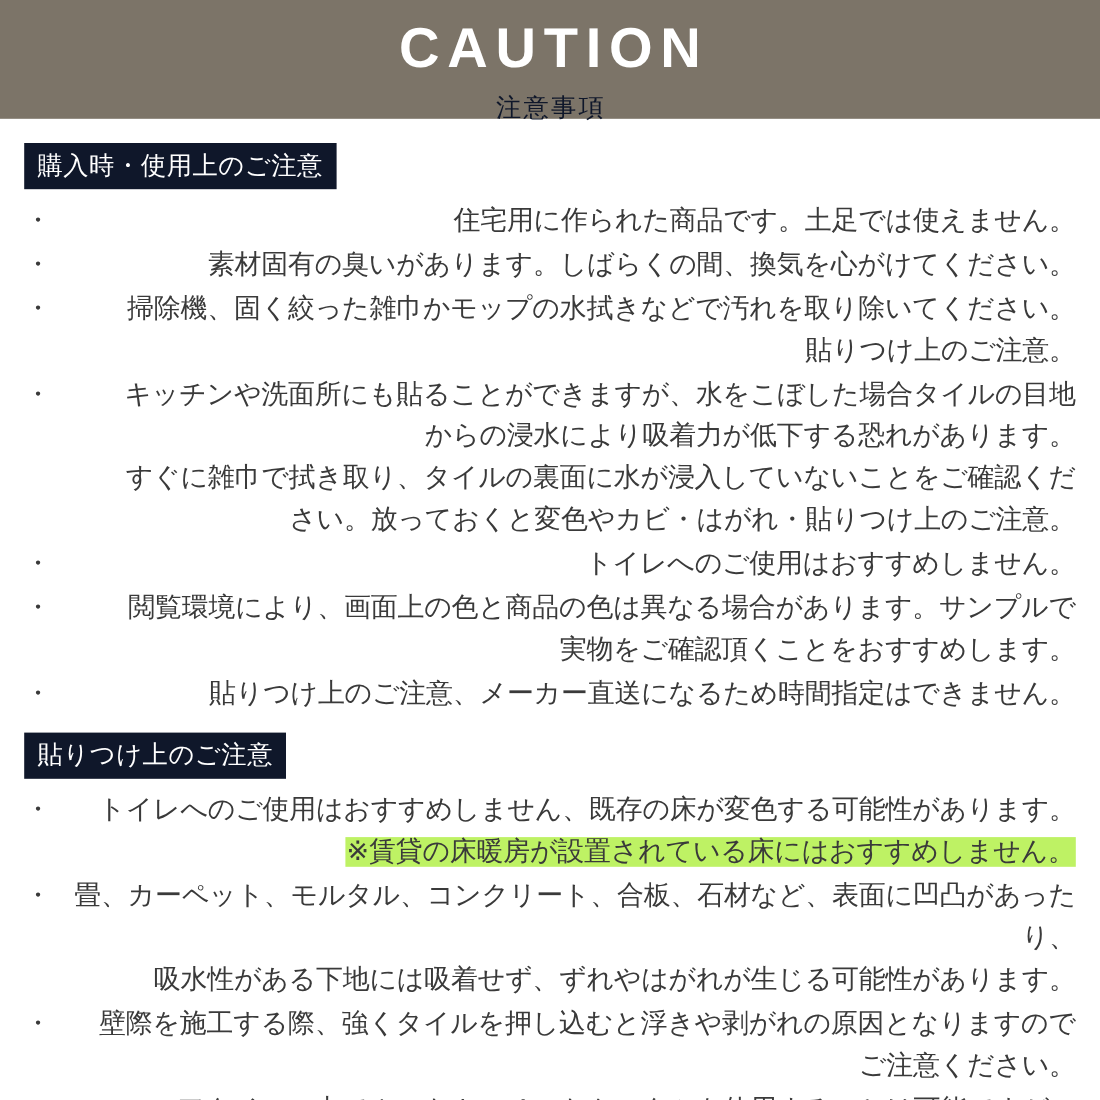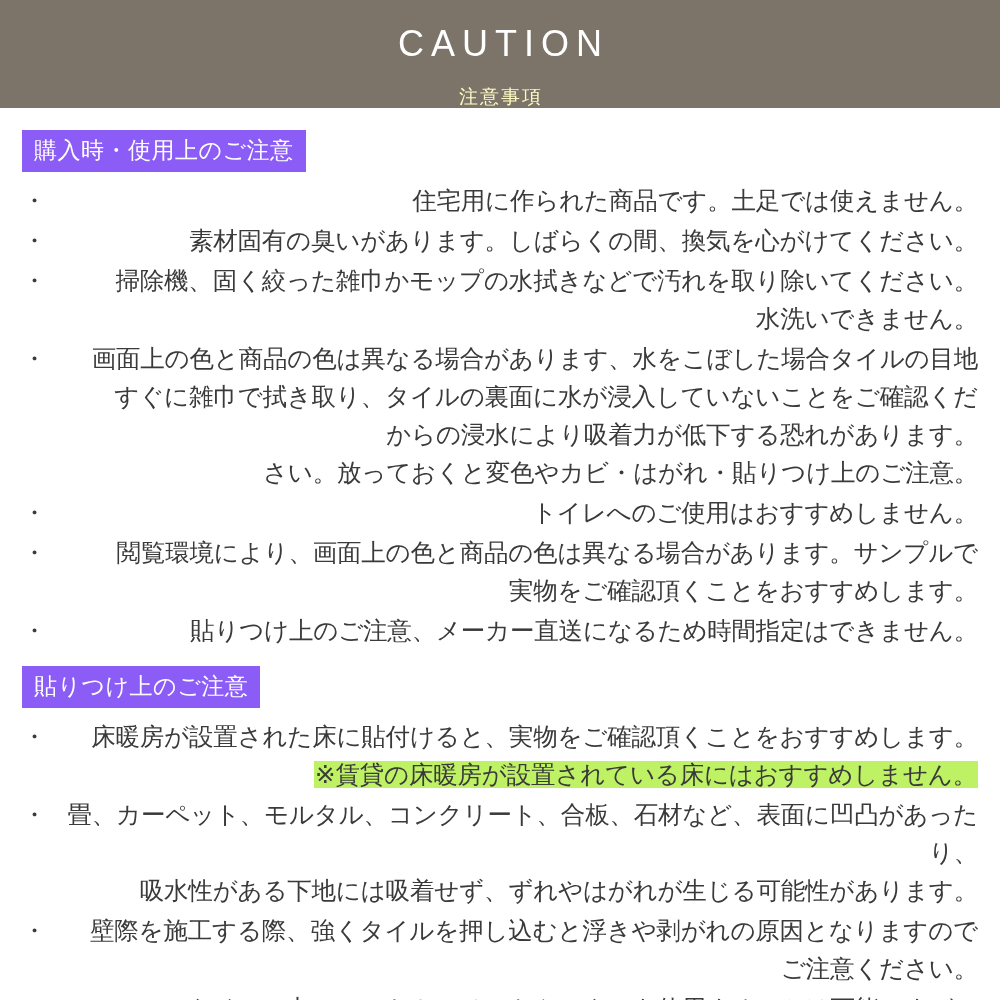--- a/index.html
+++ b/index.html
@@ -35,10 +35,10 @@
   }
   .header-title {
     color: #ffffff;
-    font-size: 36px;
+    font-size: 51px;
     line-height: 52px;
     letter-spacing: 7px;
-    font-weight: 400;
+    font-weight: 700;
     text-indent: 7px;
     margin-top: 16px;
   }

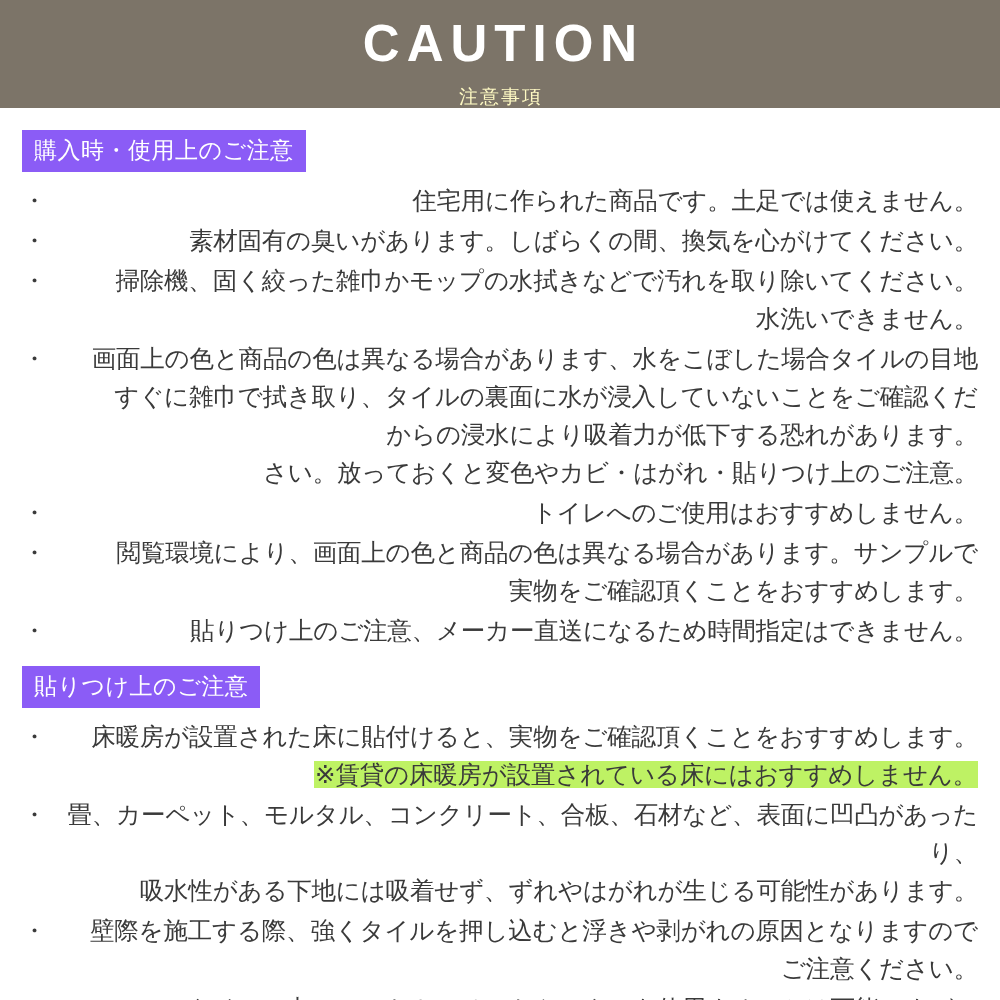--- a/index.html
+++ b/index.html
@@ -43,8 +43,8 @@
     margin-top: 16px;
   }
   .header-sub {
-    color: #fef9c3;
-    font-size: 19px;
+    color: #0f172a;
+    font-size: 23px;
     line-height: 26px;
     letter-spacing: 2px;
     margin-top: 14px;

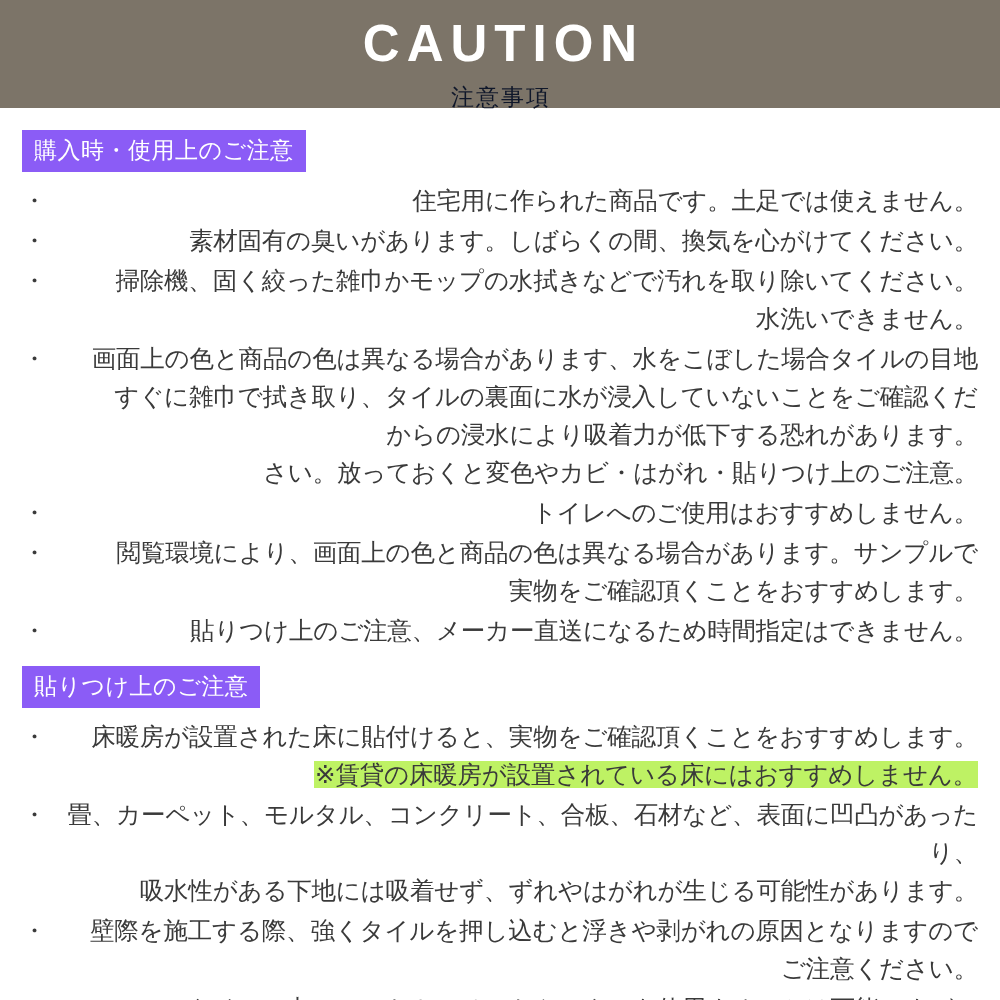--- a/index.html
+++ b/index.html
@@ -66,7 +66,7 @@
 
   .section-heading {
     display: inline-block;
-    background: #8b5cf6;
+    background: #0f172a;
     color: #ffffff;
     font-size: 23px;
     line-height: 23px;

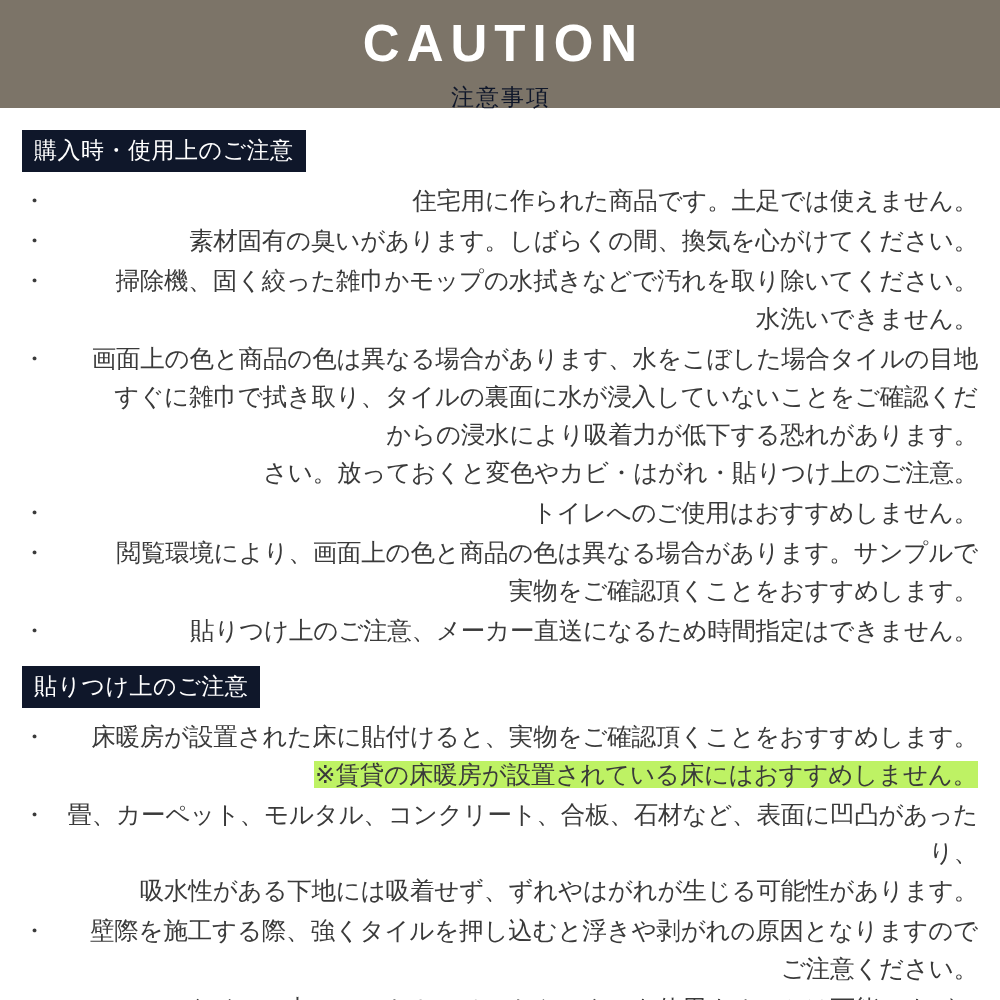--- a/index.html
+++ b/index.html
@@ -140,7 +140,7 @@
           <span class="bullet-mark">・</span>
           <span class="bullet-text">
             <span class="note-line">掃除機、固く絞った雑巾かモップの水拭きなどで汚れを取り除いてください。</span>
-            <span class="note-line">水洗いできません。</span>
+            <span class="note-line">貼りつけ上のご注意。</span>
           </span>
         </li>
         <li class="bullet-item">

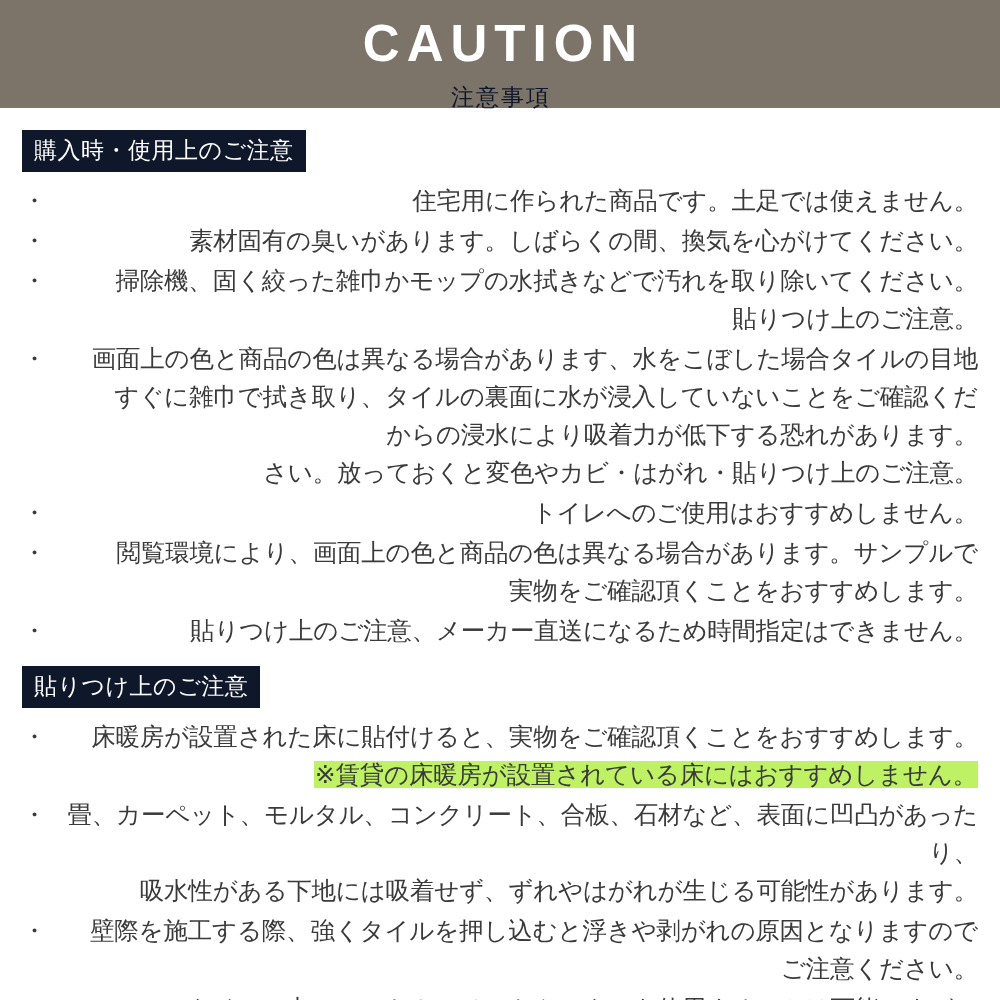--- a/index.html
+++ b/index.html
@@ -146,7 +146,7 @@
         <li class="bullet-item">
           <span class="bullet-mark">・</span>
           <span class="bullet-text">
-            <span class="note-line">画面上の色と商品の色は異なる場合があります、水をこぼした場合タイルの目地</span>
+            <span class="note-line">キッチンや洗面所にも貼ることができますが、水をこぼした場合タイルの目地</span>
             <span class="note-line">すぐに雑巾で拭き取り、タイルの裏面に水が浸入していないことをご確認くだ</span>
             <span class="note-line">からの浸水により吸着力が低下する恐れがあります。</span>
             <span class="note-line">さい。放っておくと変色やカビ・はがれ・貼りつけ上のご注意。</span>

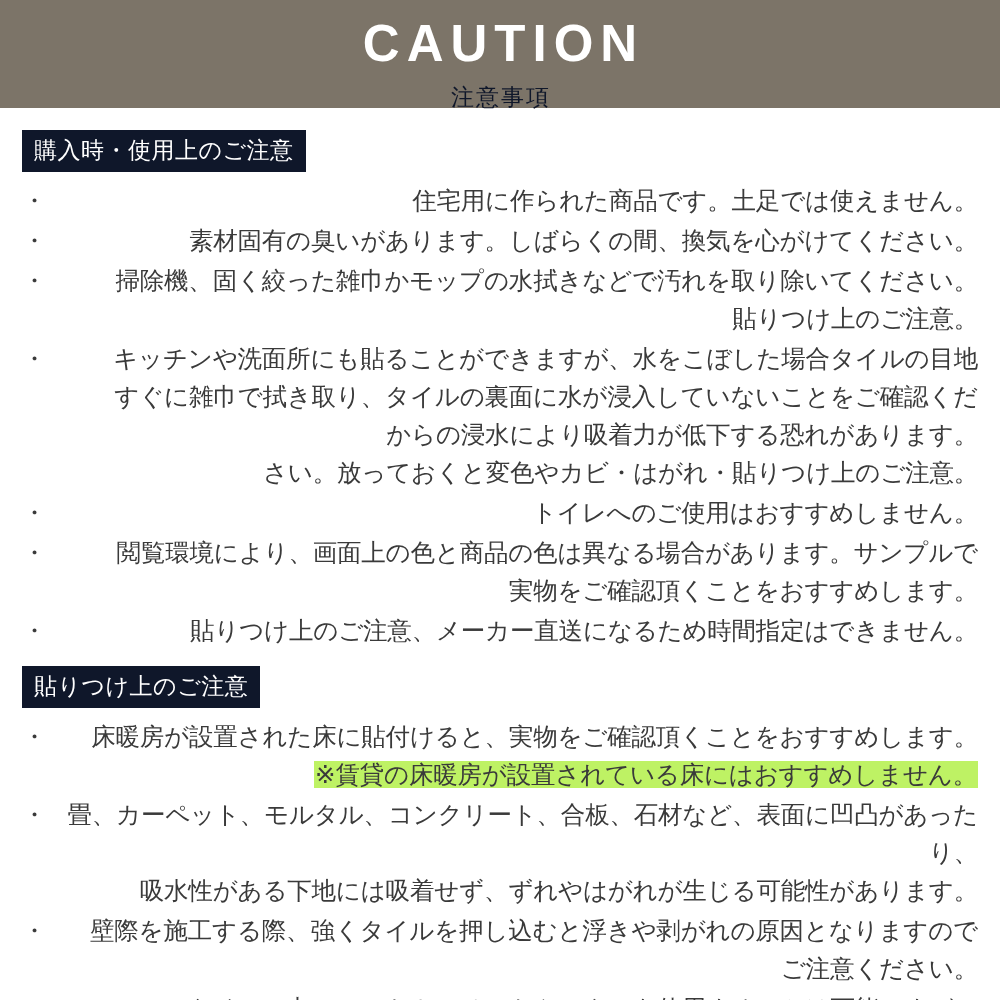--- a/index.html
+++ b/index.html
@@ -147,8 +147,8 @@
           <span class="bullet-mark">・</span>
           <span class="bullet-text">
             <span class="note-line">キッチンや洗面所にも貼ることができますが、水をこぼした場合タイルの目地</span>
+            <span class="note-line">からの浸水により吸着力が低下する恐れがあります。</span>
             <span class="note-line">すぐに雑巾で拭き取り、タイルの裏面に水が浸入していないことをご確認くだ</span>
-            <span class="note-line">からの浸水により吸着力が低下する恐れがあります。</span>
             <span class="note-line">さい。放っておくと変色やカビ・はがれ・貼りつけ上のご注意。</span>
           </span>
         </li>

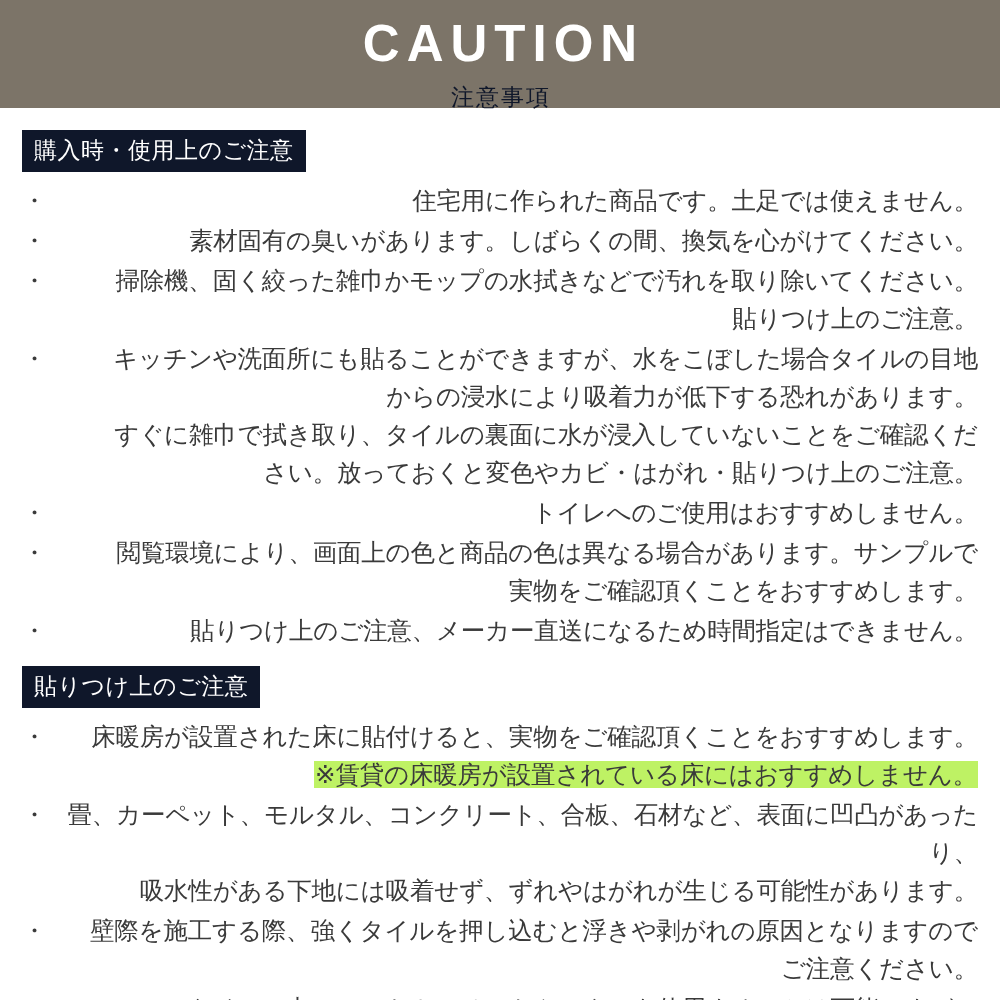--- a/index.html
+++ b/index.html
@@ -180,7 +180,7 @@
         <li class="bullet-item">
           <span class="bullet-mark">・</span>
           <span class="bullet-text">
-            <span class="note-line">床暖房が設置された床に貼付けると、実物をご確認頂くことをおすすめします。</span>
+            <span class="note-line">トイレへのご使用はおすすめしません、既存の床が変色する可能性があります。</span>
             <span class="note-line"><span class="hl">※賃貸の床暖房が設置されている床にはおすすめしません。</span></span>
           </span>
         </li>

